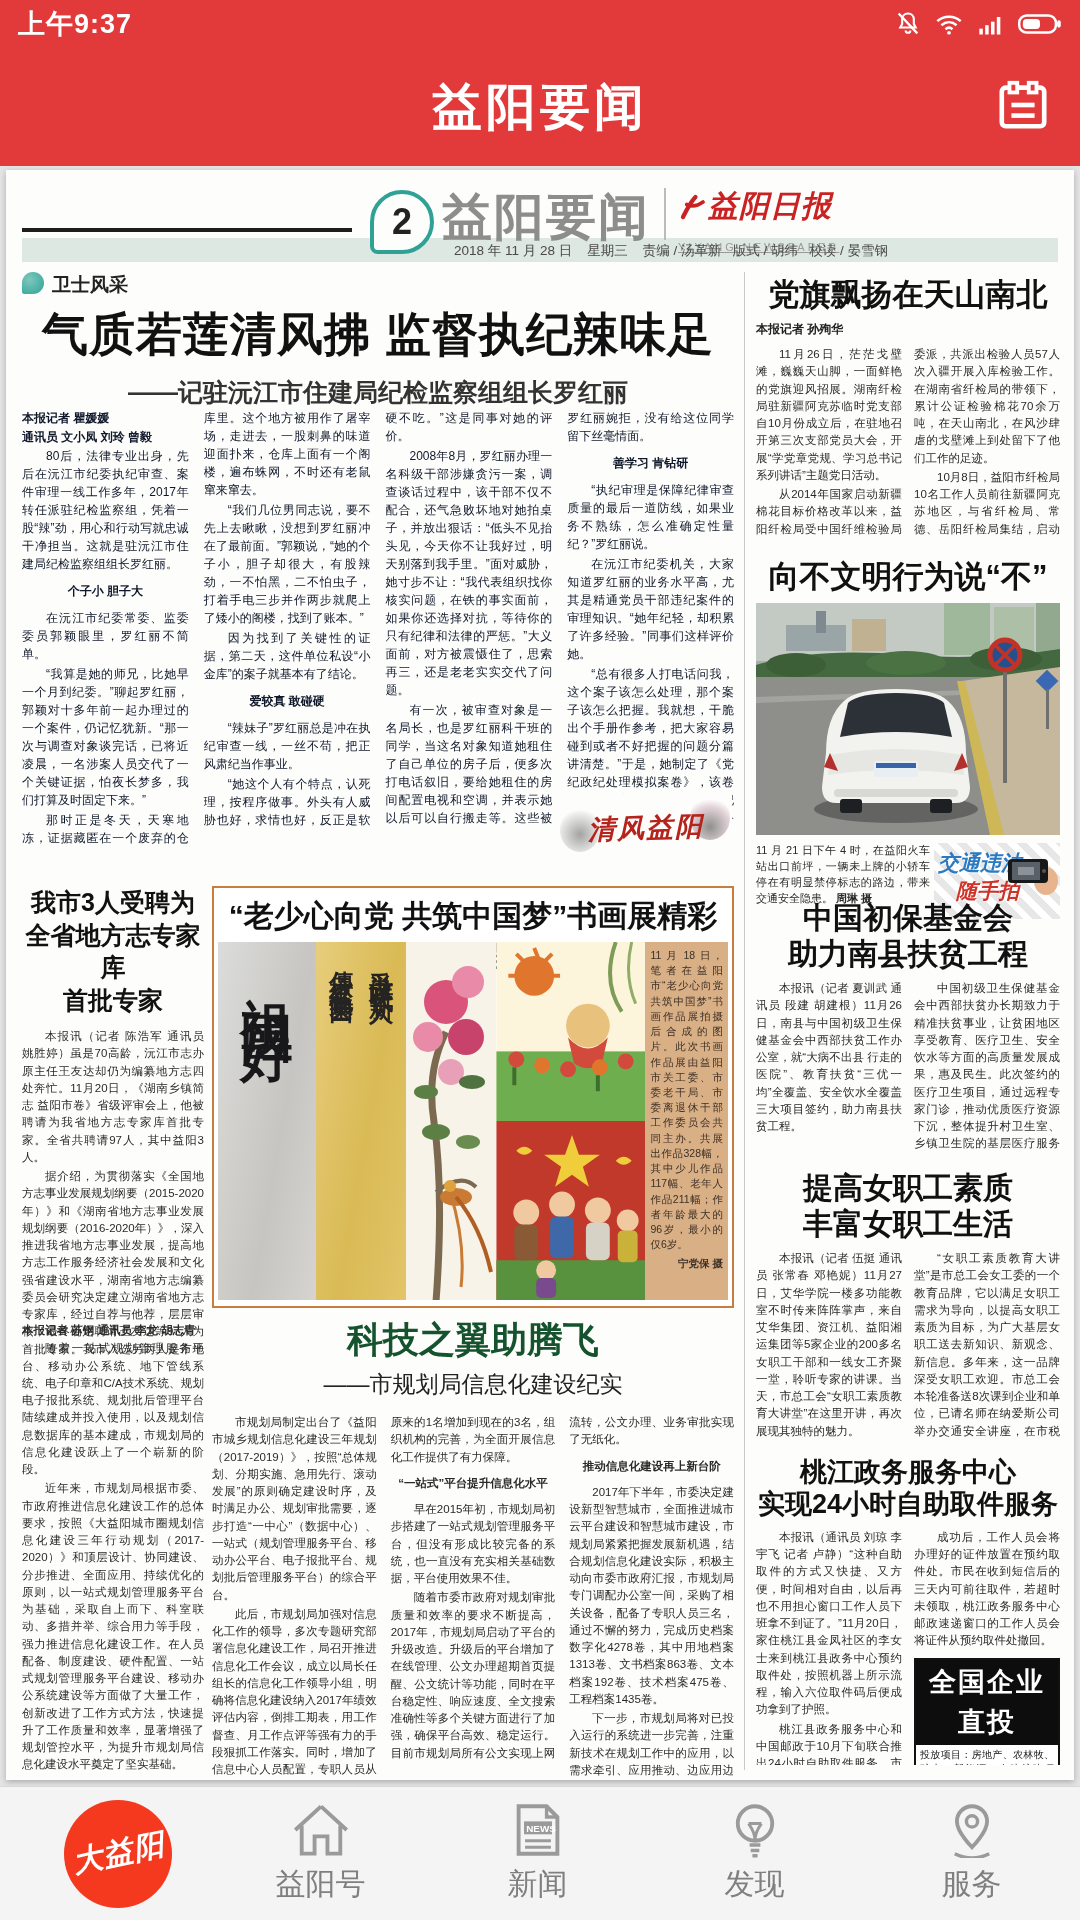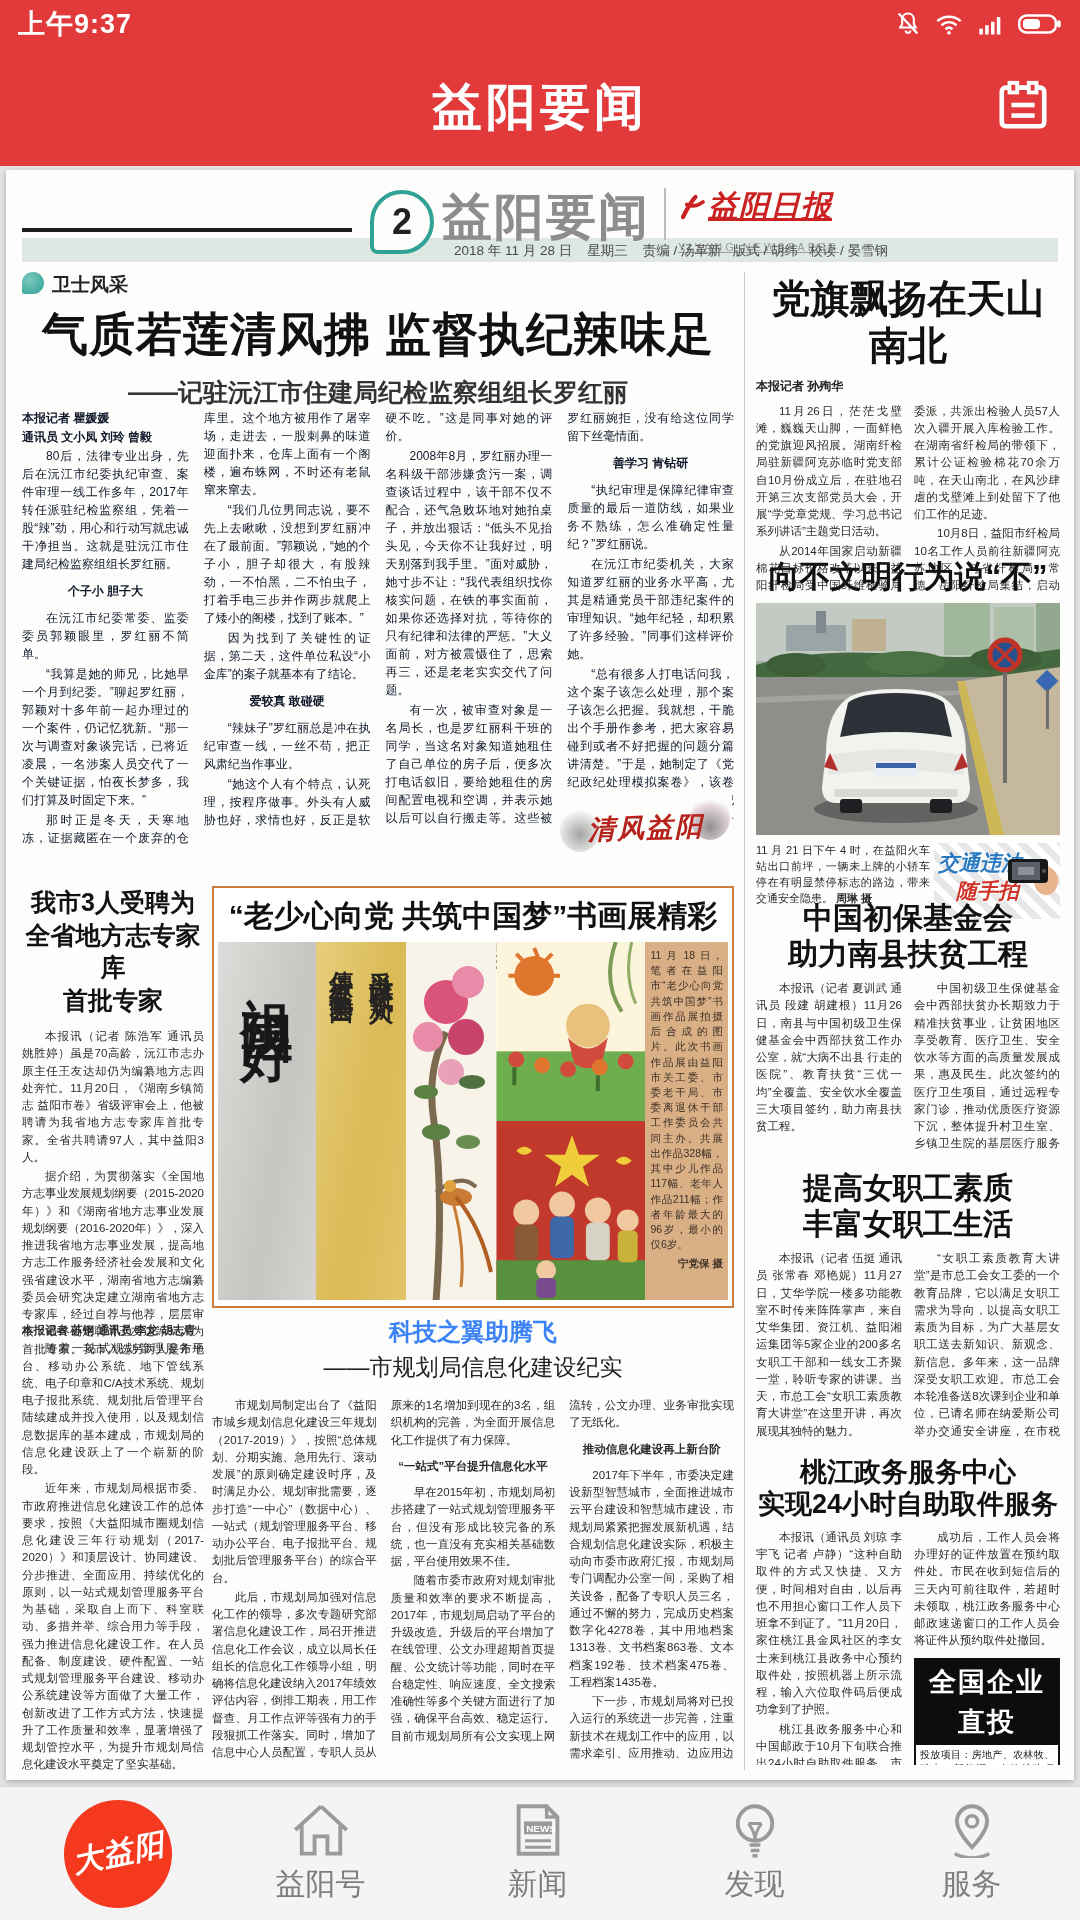--- a/index.html
+++ b/index.html
@@ -29,7 +29,7 @@
   .mh-title{position:absolute;left:420px;top:8px;font-size:50px;font-weight:900;color:#8d8d8b;letter-spacing:2px;}
   .mh-div{position:absolute;left:642px;top:12px;width:2px;height:52px;background:#bbb;}
   .mh-brand{position:absolute;left:656px;top:10px;}
-  .mh-brand .cn{color:#ca2222;font-size:30px;font-weight:900;font-style:italic;letter-spacing:1px;text-decoration:underline;}
+  .mh-brand .cn{color:#ca2222;font-size:30px;font-weight:900;font-style:italic;letter-spacing:1px;}
   .mh-brand .en{color:#9a9a98;font-size:11px;letter-spacing:3px;margin-top:14px;text-decoration:underline;}
   .mh-date{position:absolute;left:432px;top:66px;font-size:13.5px;color:#4a4a48;white-space:pre;}
   

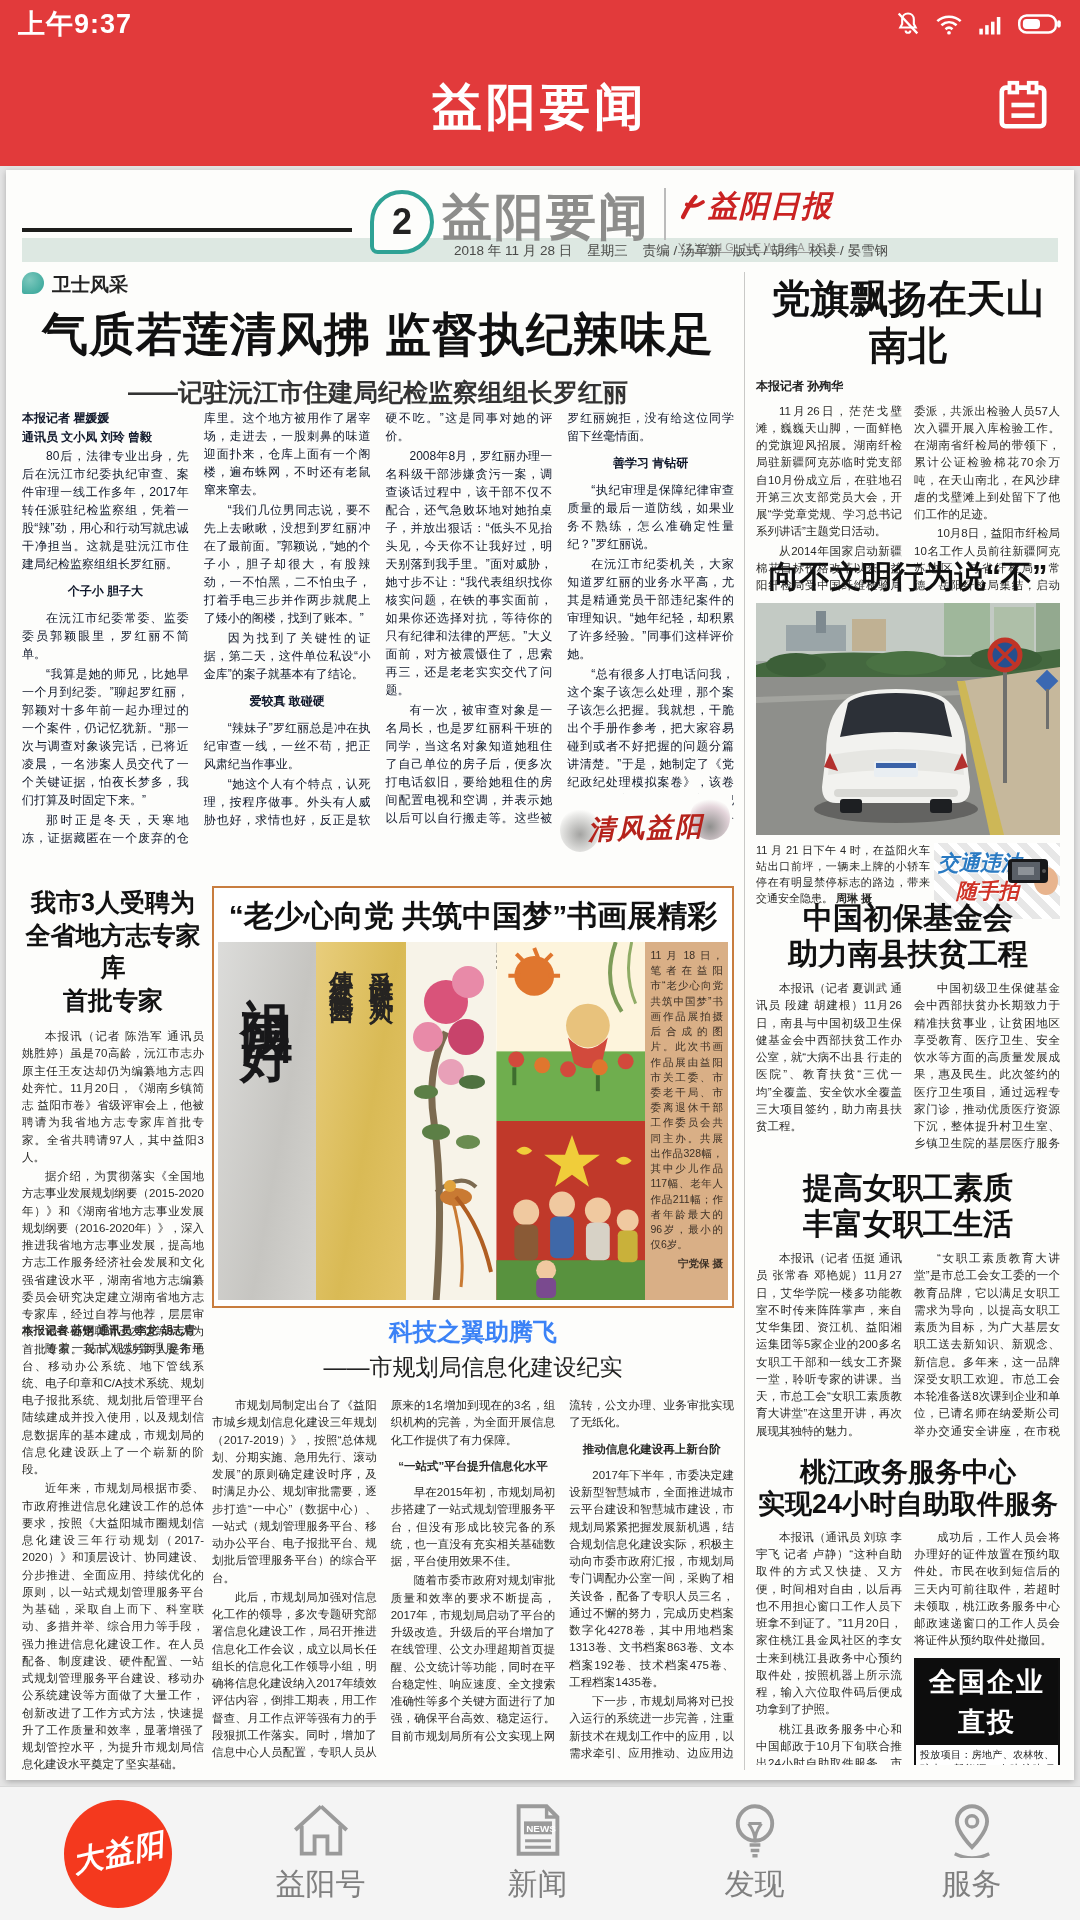--- a/index.html
+++ b/index.html
@@ -82,7 +82,7 @@
   .rc-byline{font-size:12px;font-weight:bold;margin-top:8px;}
   .rc-body{overflow:hidden;column-count:2;column-gap:12px;font-size:11.5px;line-height:1.5;text-align:justify;color:#2a2a28;}
   .a2{position:absolute;top:4px;left:0;right:0;}
-  .a2 .rc-h{font-size:39px;}
+  .a2 .rc-h{font-size:31px;}
   .a2 .rc-body{margin-top:8px;height:192px;}
   .a3{position:absolute;top:286px;left:0;right:0;}
   .a3 .rc-h{font-size:31px;}

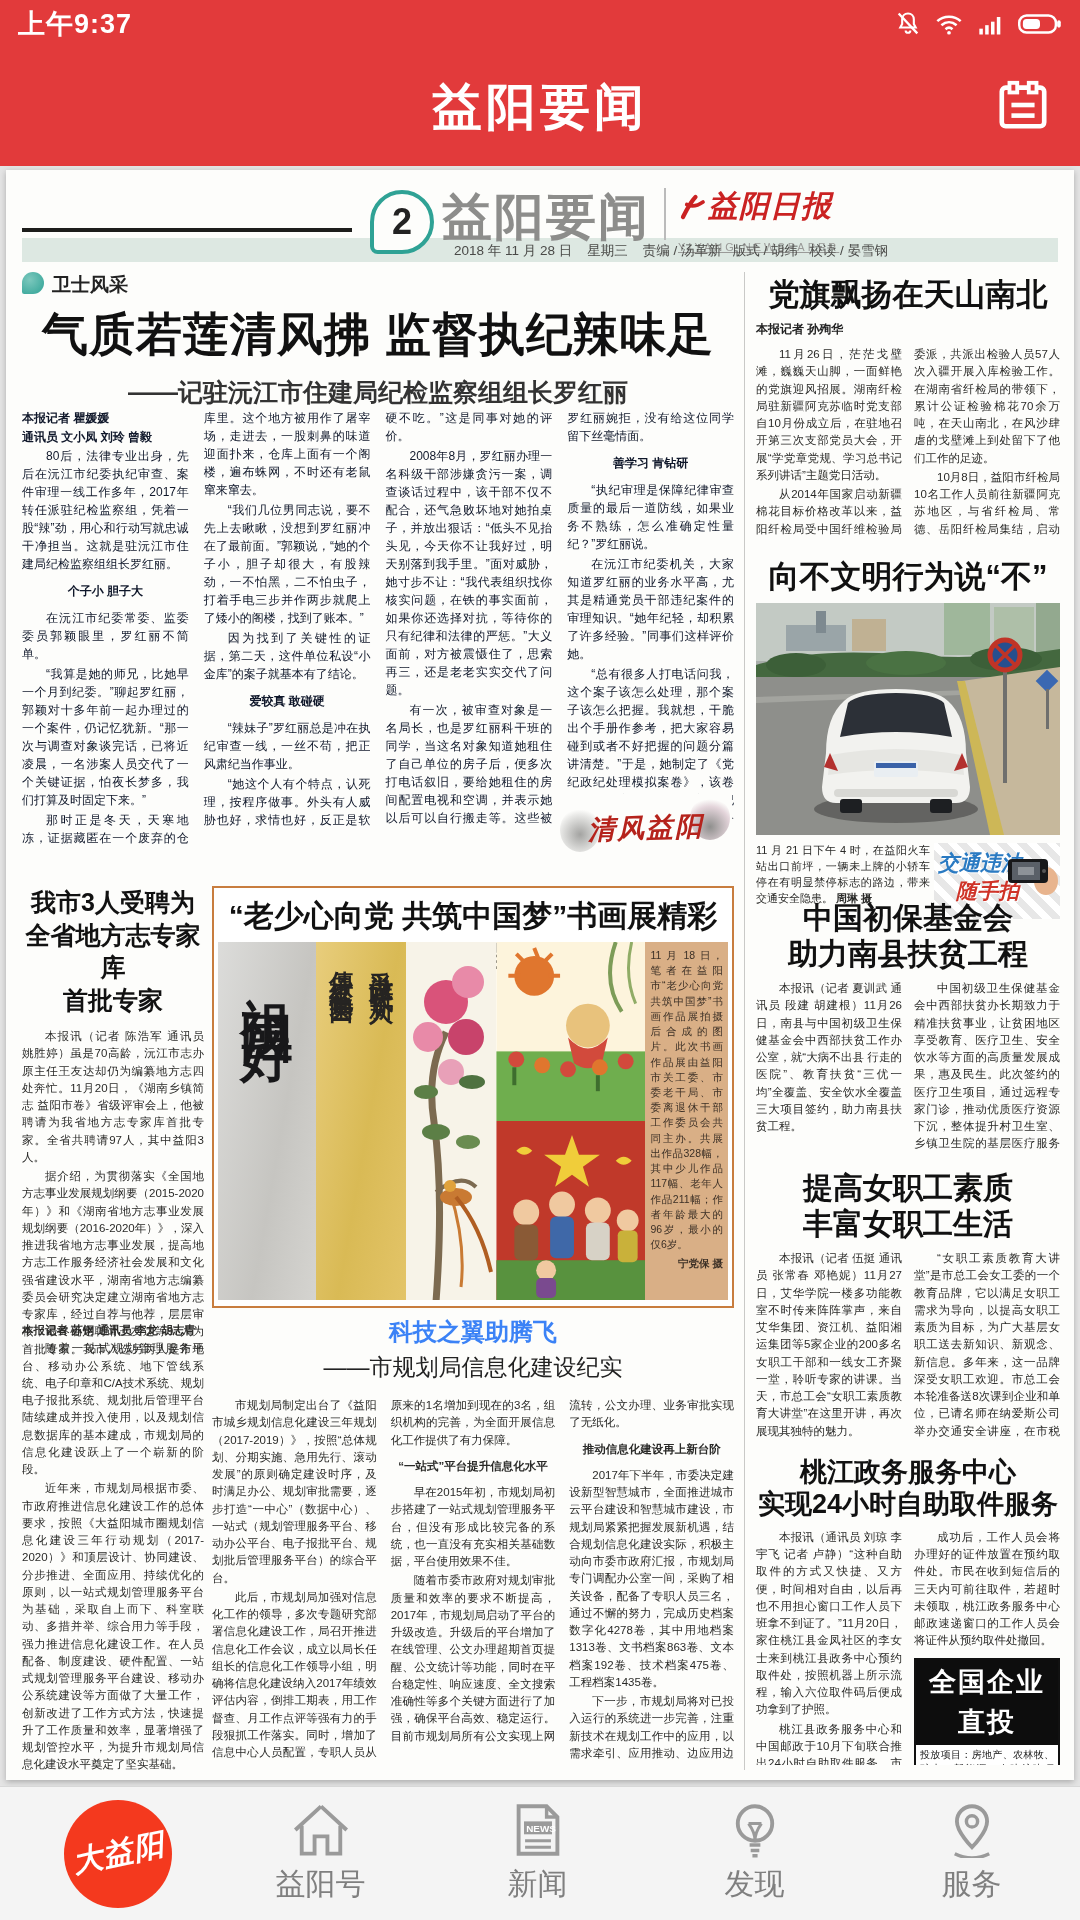--- a/index.html
+++ b/index.html
@@ -73,7 +73,7 @@
   .s5 .credit{text-align:right;margin-top:4px;font-weight:bold;}
   
   .tech{position:absolute;left:206px;top:1146px;width:522px;height:454px;}
-  .tech-h1{text-align:center;font-size:24px;font-weight:900;color:#3b82f6;}
+  .tech-h1{text-align:center;font-size:36px;font-weight:900;color:#14532d;}
   .tech-h2{text-align:center;font-size:23px;color:#222;margin-top:4px;}
   .tech-cols{margin-top:14px;height:368px;overflow:hidden;column-count:3;column-gap:14px;font-size:11.5px;line-height:1.5;text-align:justify;color:#2a2a28;}
   

